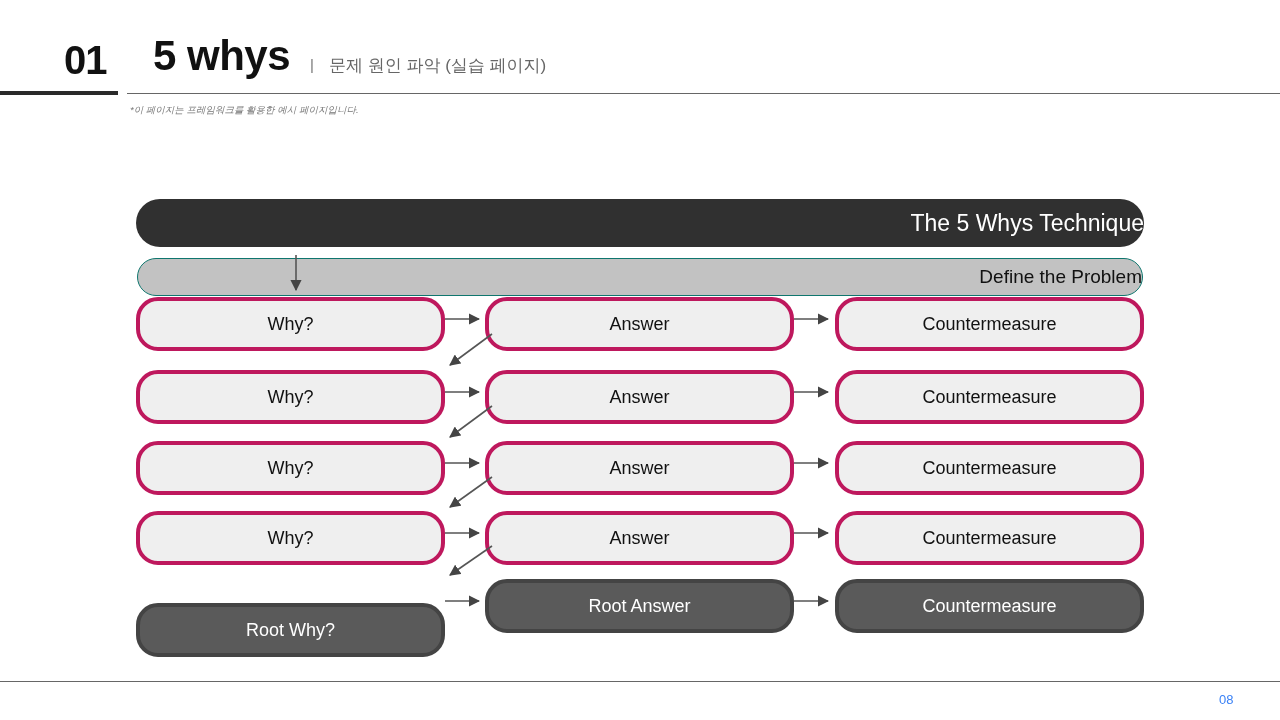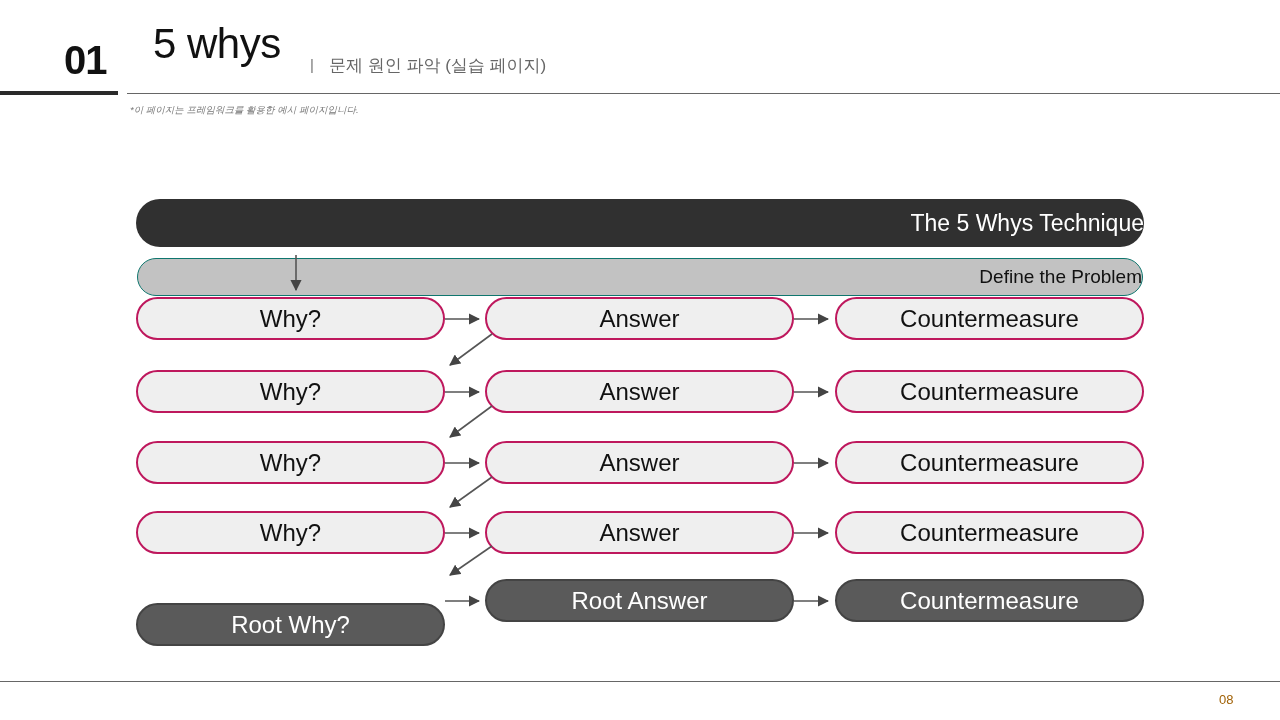--- a/index.html
+++ b/index.html
@@ -14,8 +14,8 @@
       font-size: 40px; font-weight: 700; letter-spacing: -1px; color: #111;
     }
     .title {
-      position: absolute; left: 153px; top: 20px;
-      font-size: 42px; font-weight: 400; color: #111; letter-spacing: -0.5px;
+      position: absolute; left: 153px; top: 32px;
+      font-size: 42px; font-weight: 700; color: #111; letter-spacing: -0.5px;
     }
     .sep {
       position: absolute; left: 310px; top: 56px;

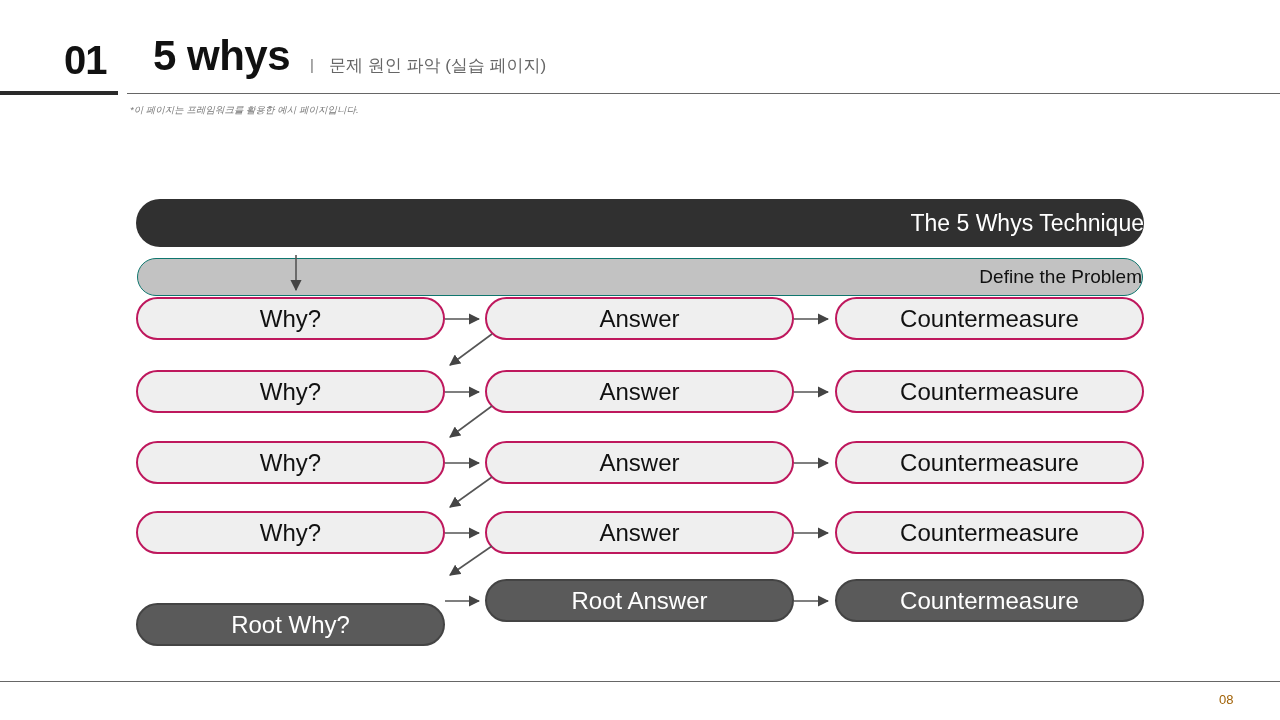--- a/index.html
+++ b/index.html
@@ -48,10 +48,10 @@
       color: #111; font-size: 19px;
     }
     .pill {
-      position: absolute; box-sizing: border-box; width: 309px; height: 43px;
-      border-radius: 22px; border: 2px solid #be185d; background: #efefef;
+      position: absolute; box-sizing: border-box; width: 309px; height: 54px;
+      border-radius: 22px; border: 4px solid #be185d; background: #efefef;
       display: flex; align-items: center; justify-content: center;
-      font-size: 24px; color: #111;
+      font-size: 18px; color: #111;
     }
     .pill.dark { background: #5a5a5a; color: #fff; border-color: #444; }
     svg.arrows { position: absolute; left: 0; top: 0; }

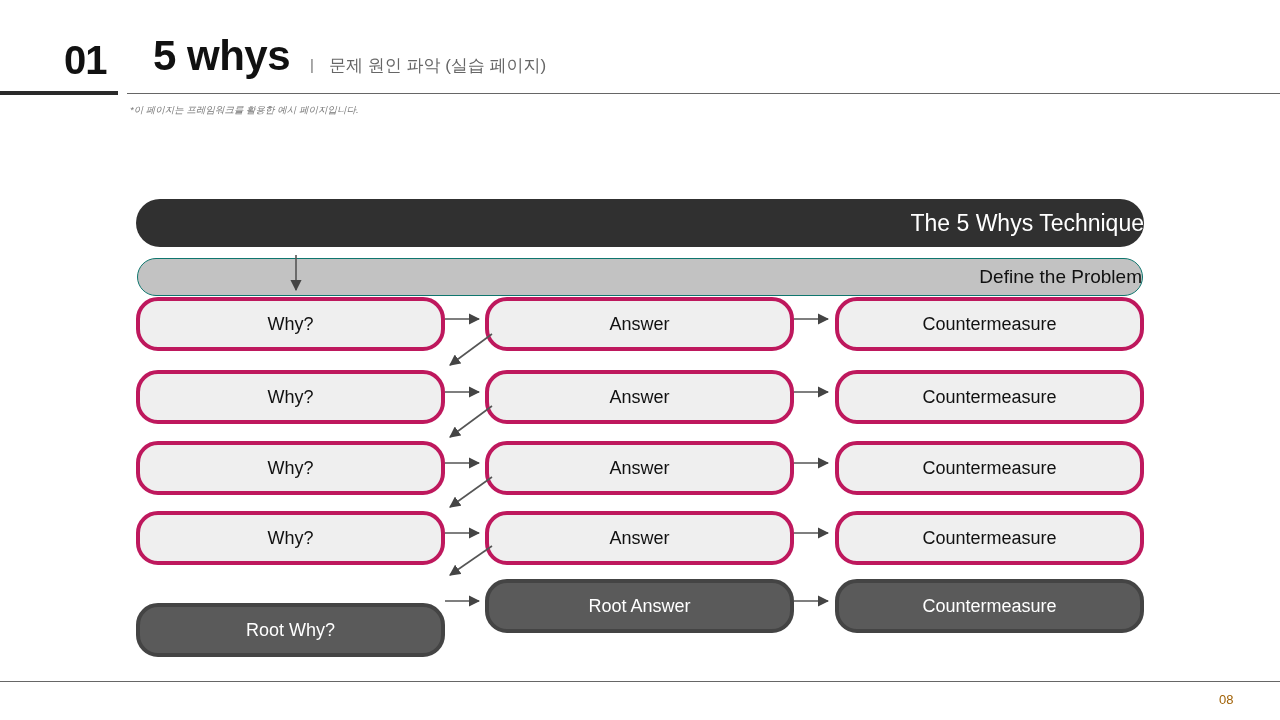--- a/index.html
+++ b/index.html
@@ -59,7 +59,7 @@
       position: absolute; left: 0; top: 681px; width: 1280px; height: 1px; background: #666;
     }
     .page-num {
-      position: absolute; left: 1219px; top: 692px; font-size: 13px; color: #a16207;
+      position: absolute; left: 1219px; top: 692px; font-size: 13px; color: #3b82f6;
     }
   </style>
 </head>

